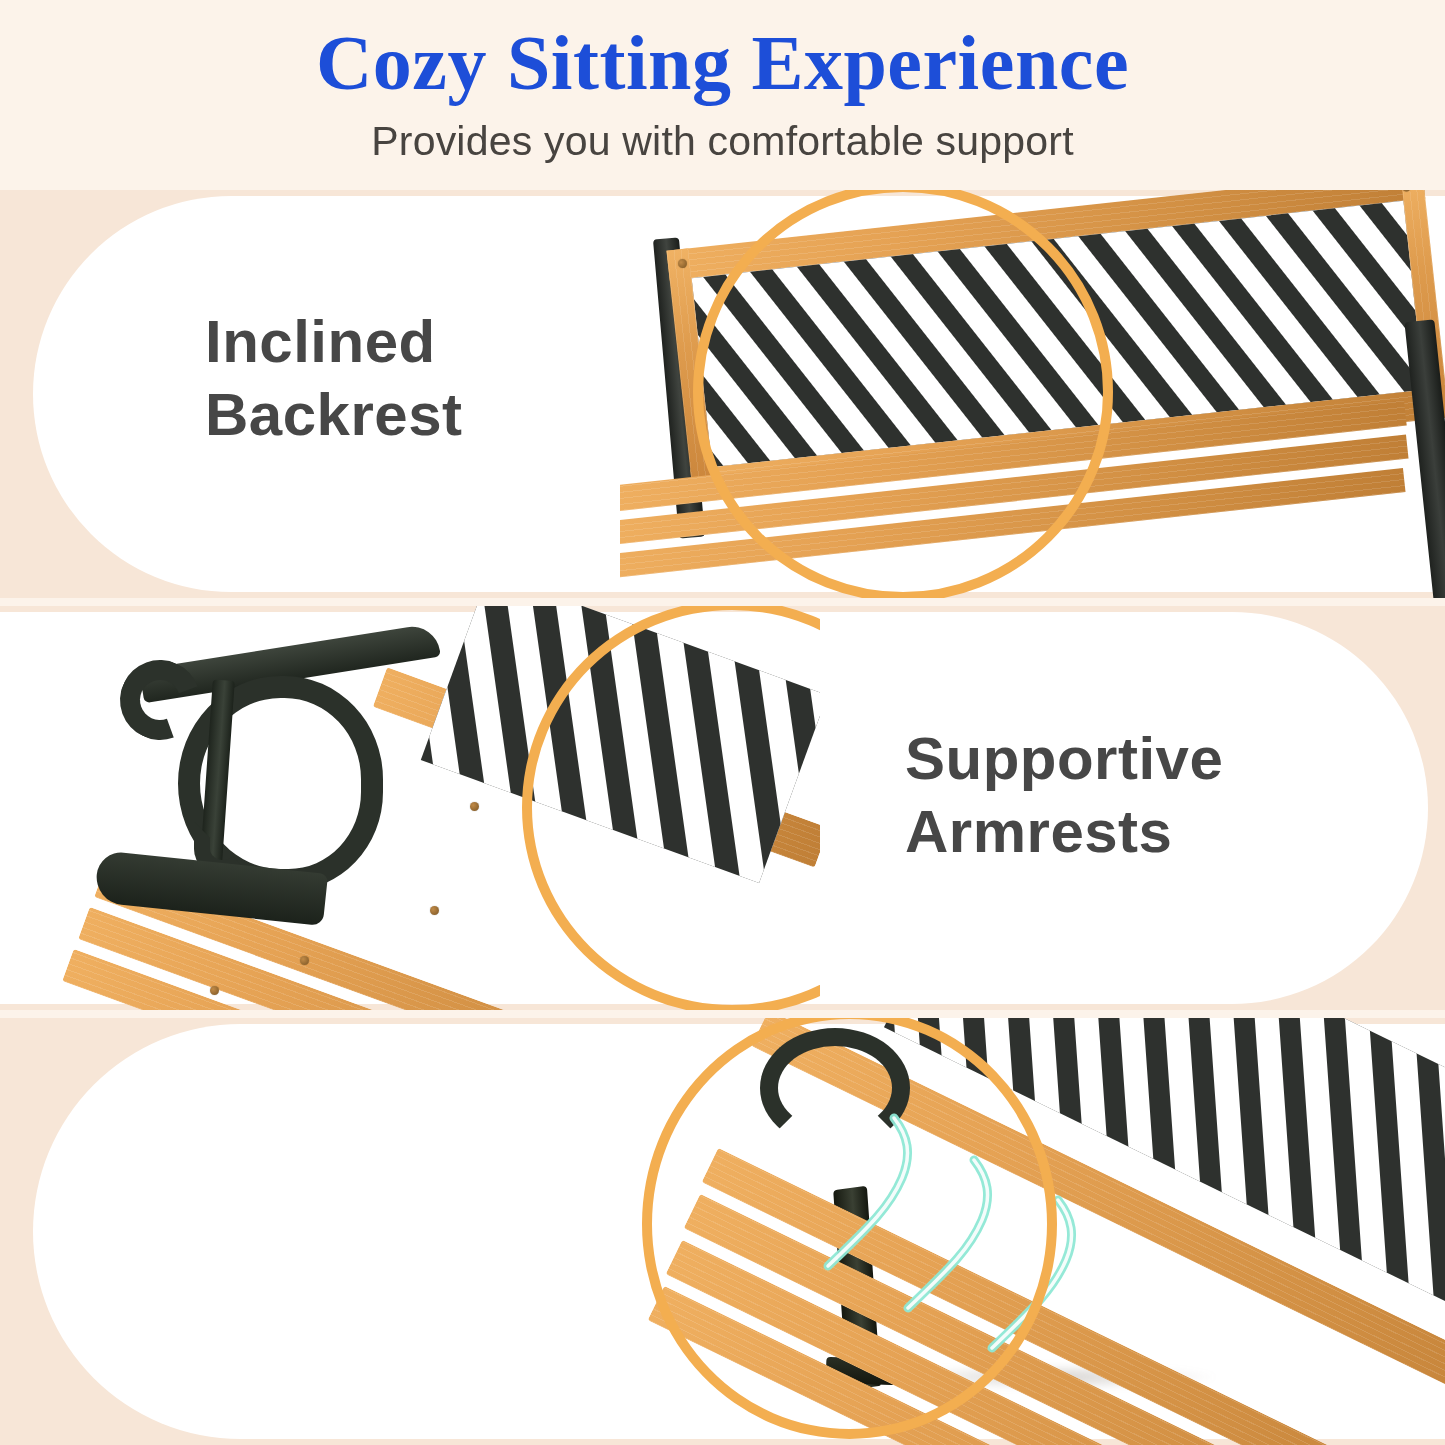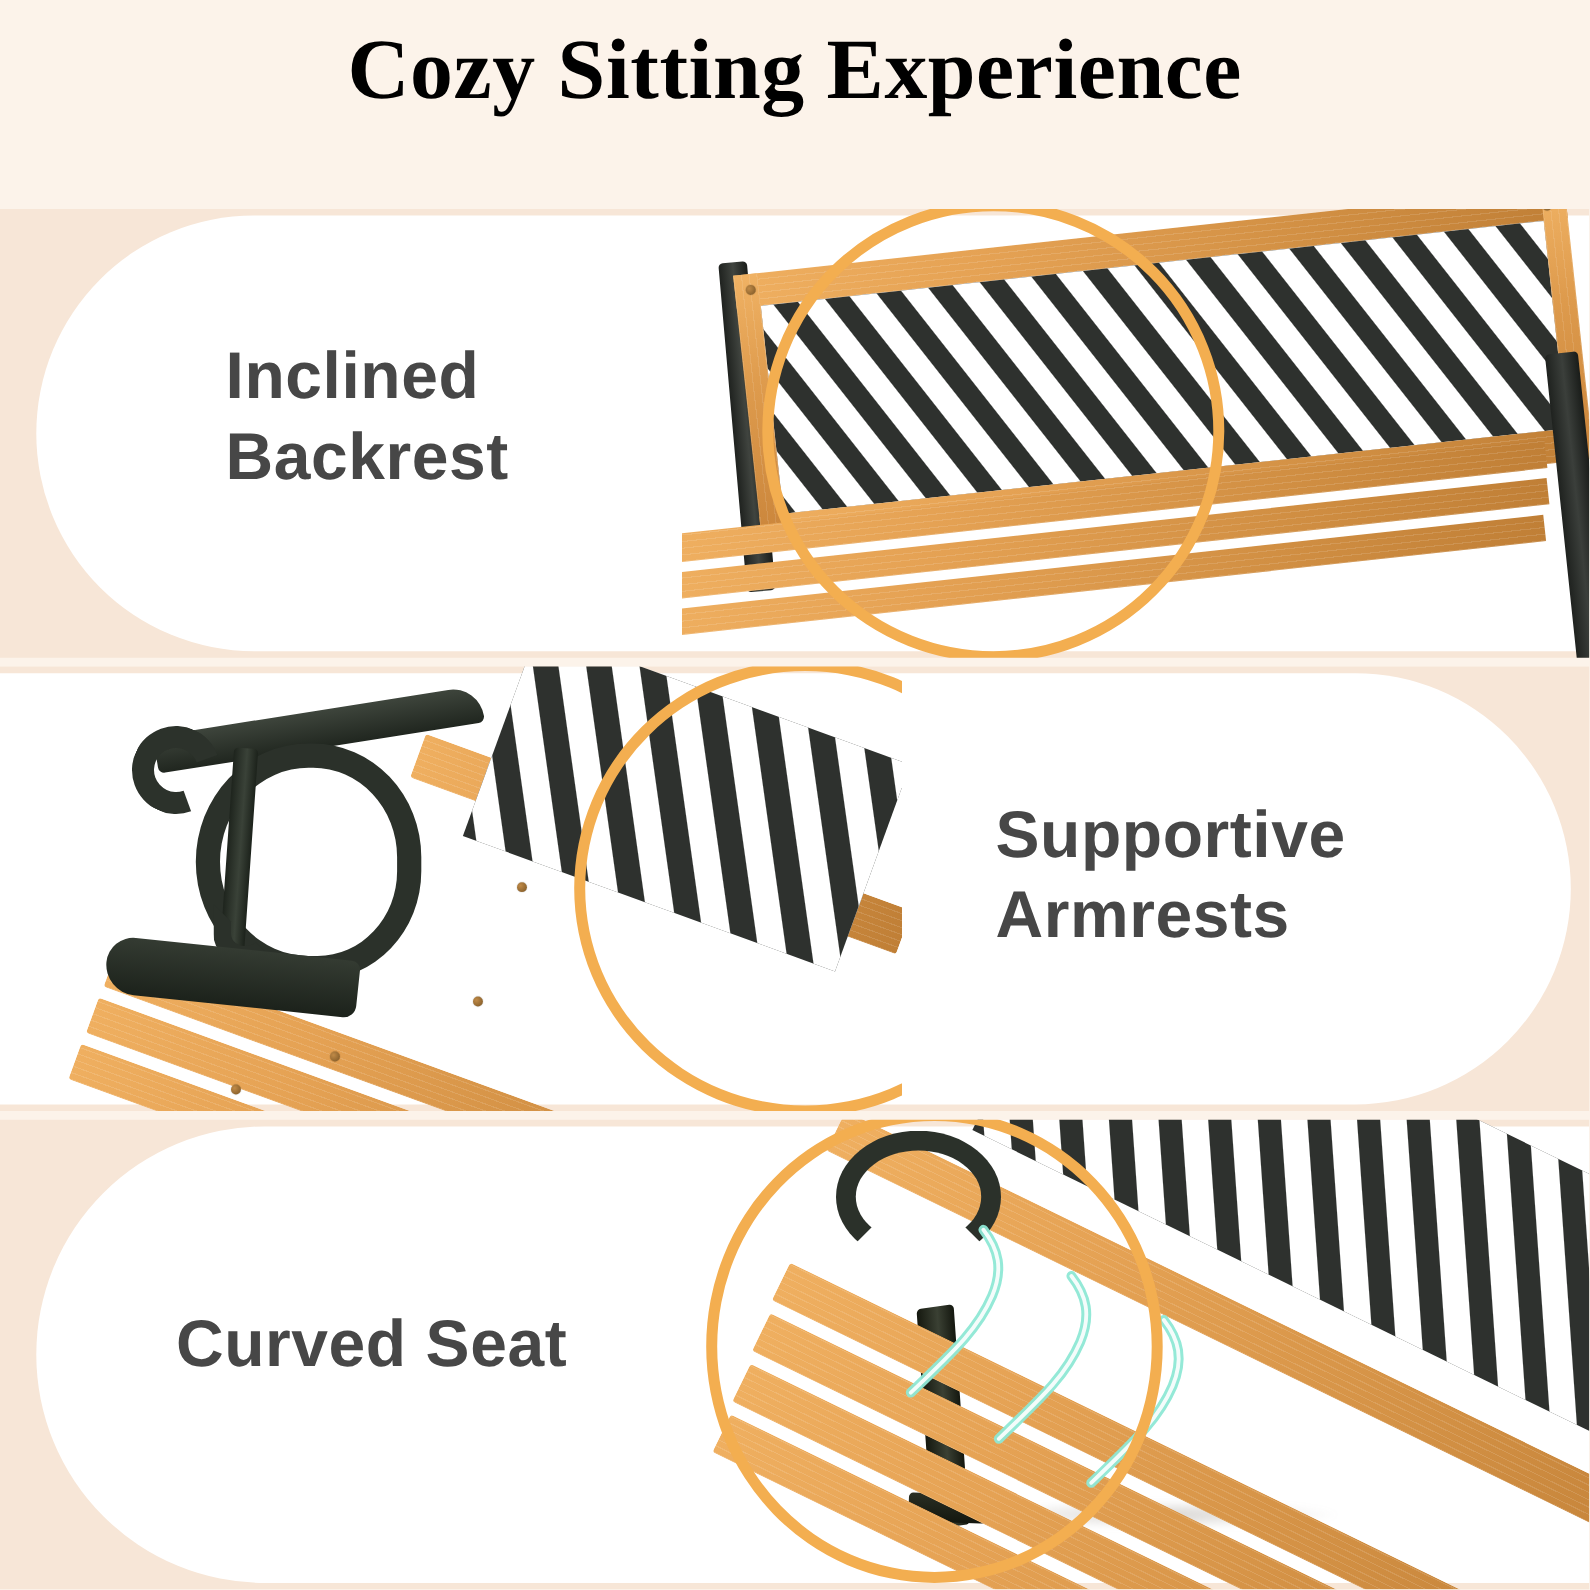--- a/index.html
+++ b/index.html
@@ -40,7 +40,7 @@
     font-weight: 700;
     font-size: 78px;
     line-height: 1.04;
-    color: #000000;
+    color: #1d4ed8;
     letter-spacing: 0.5px;
     white-space: nowrap;
   }

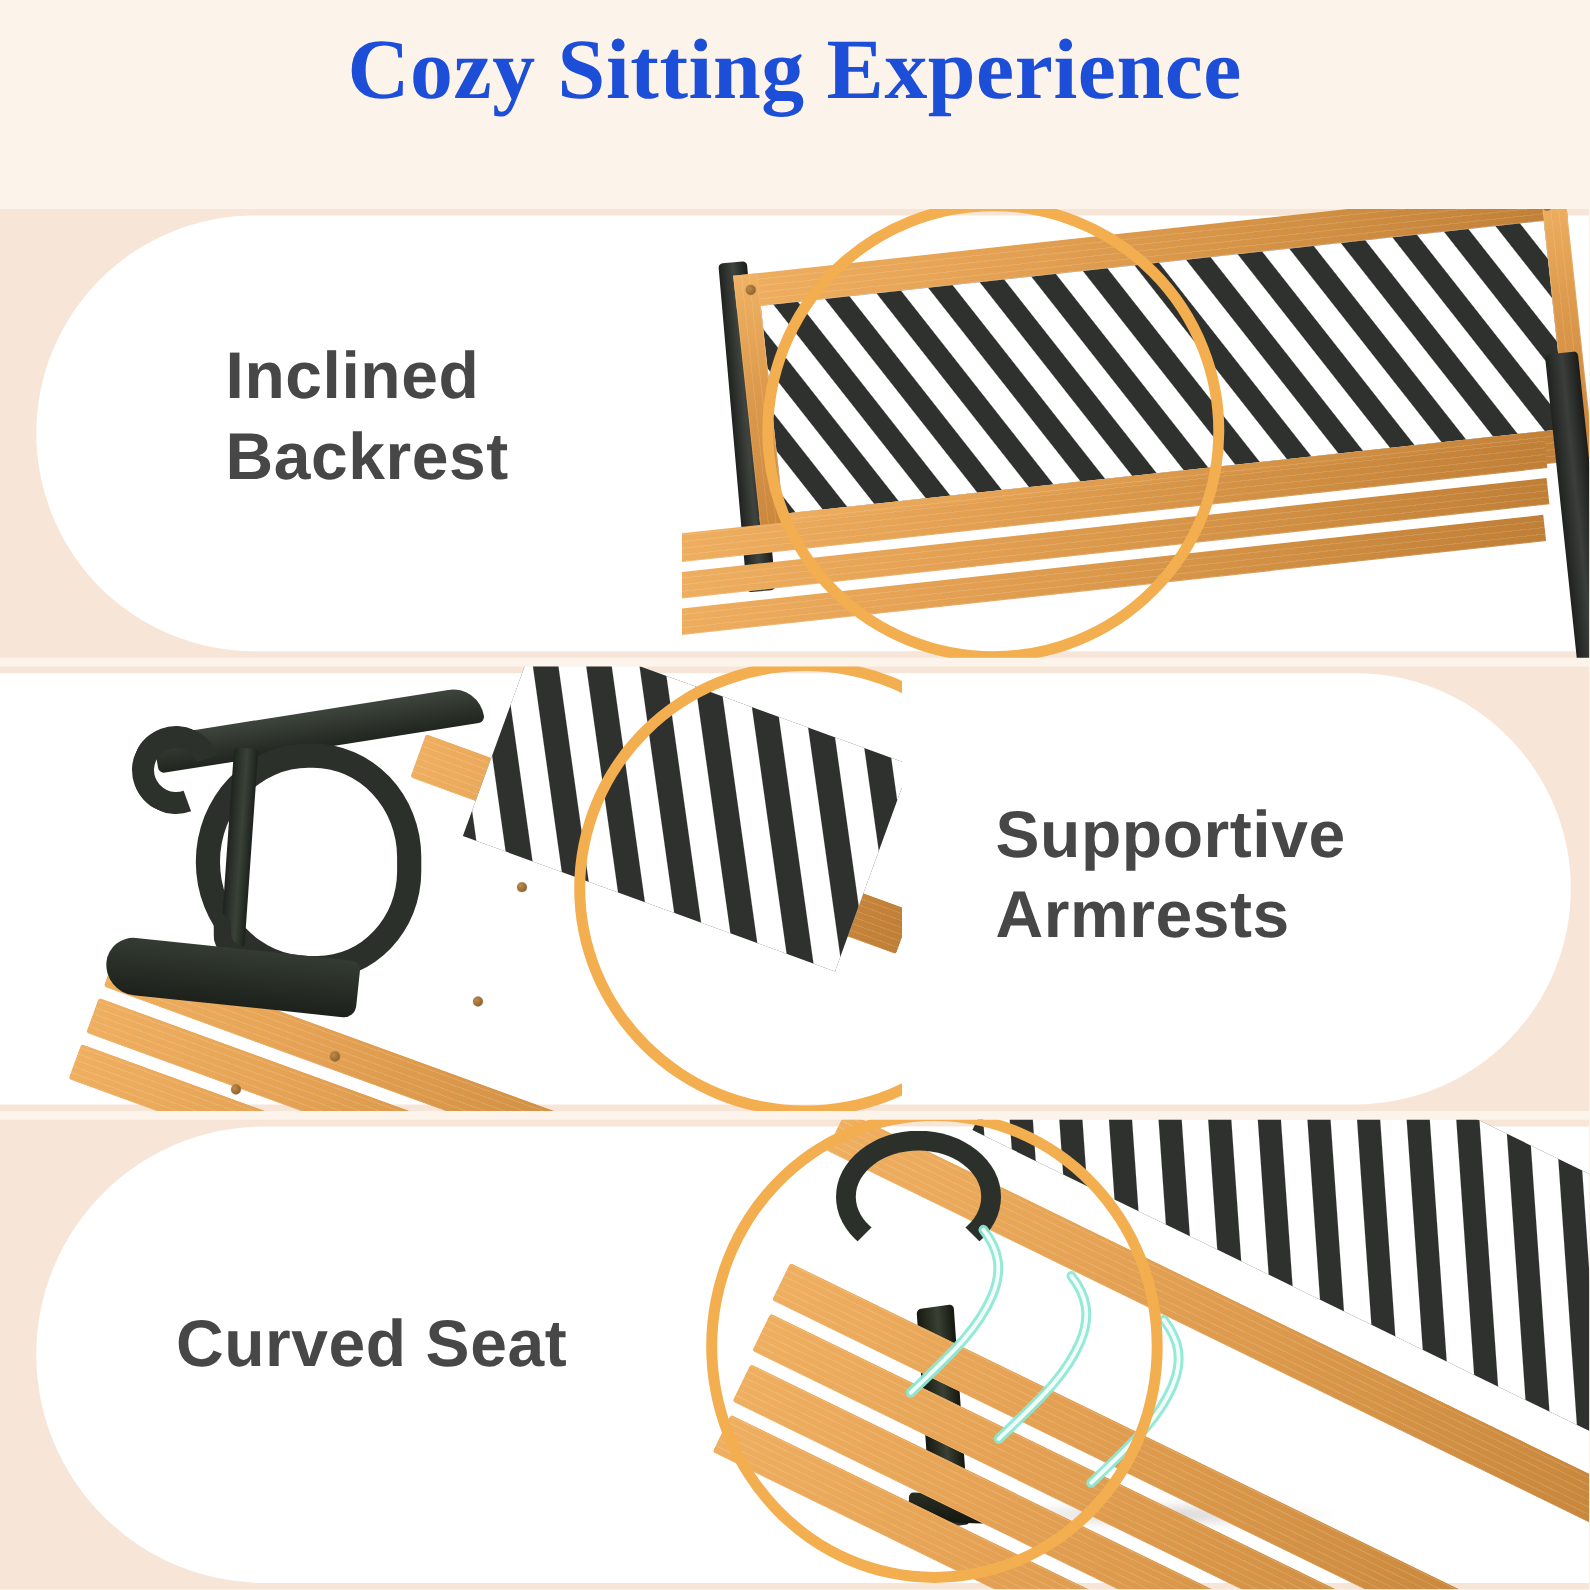--- a/index.html
+++ b/index.html
@@ -369,6 +369,7 @@
 
   <div class="header">
     <div class="headline">Cozy Sitting Experience</div>
+    <div class="subheadline">Provides you with comfortable support</div>
   </div>
 
   <div class="band band-1">

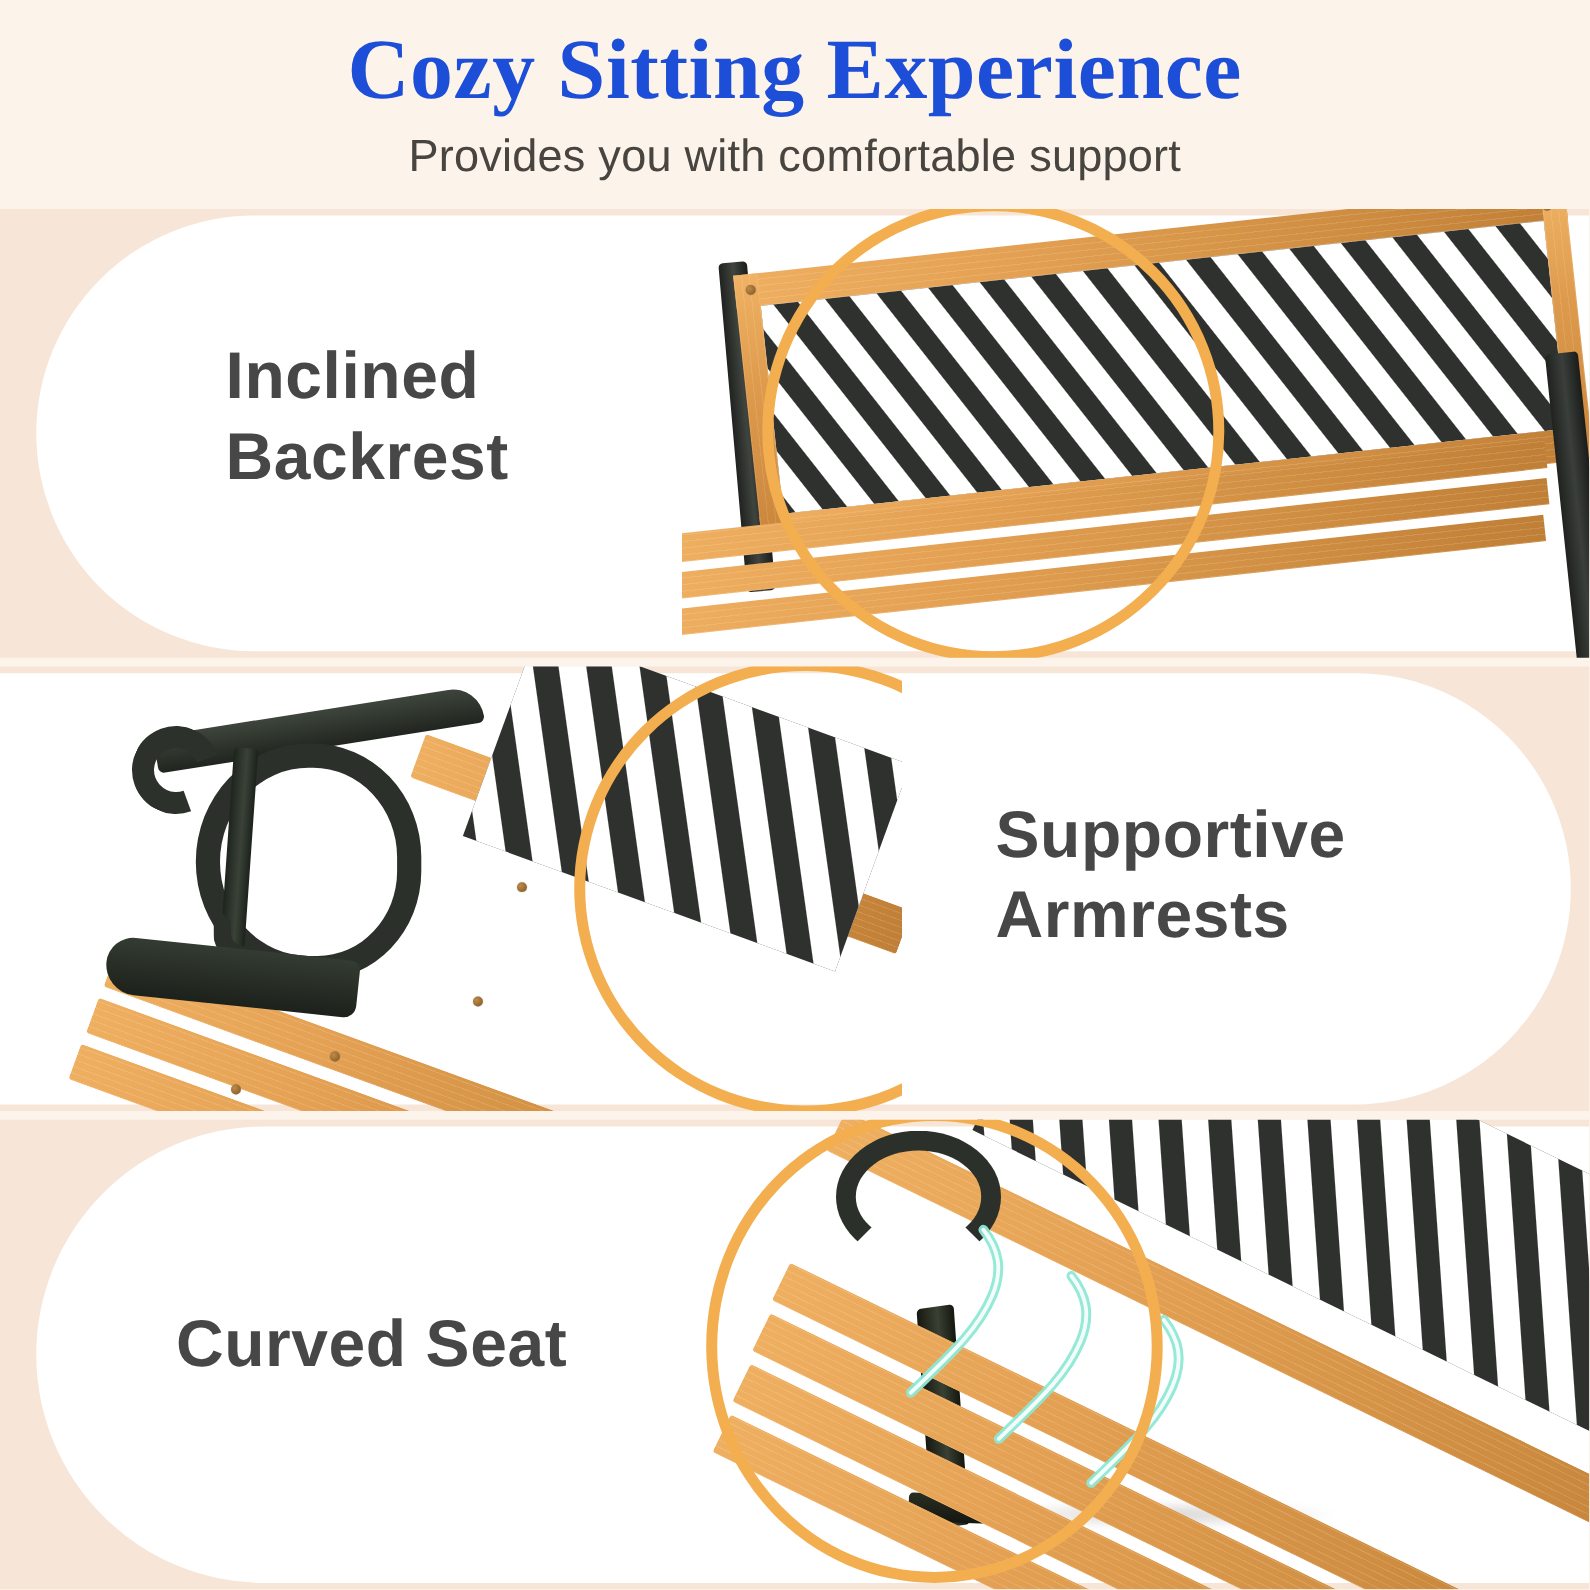--- a/index.html
+++ b/index.html
@@ -441,7 +441,6 @@
     <div class="card card-left"></div>
   </div>
 
-  <div class="feature-label label-3">Curved Seat</div>
 
   <div class="photo-stage stage-3">
     <div class="p3-group">

